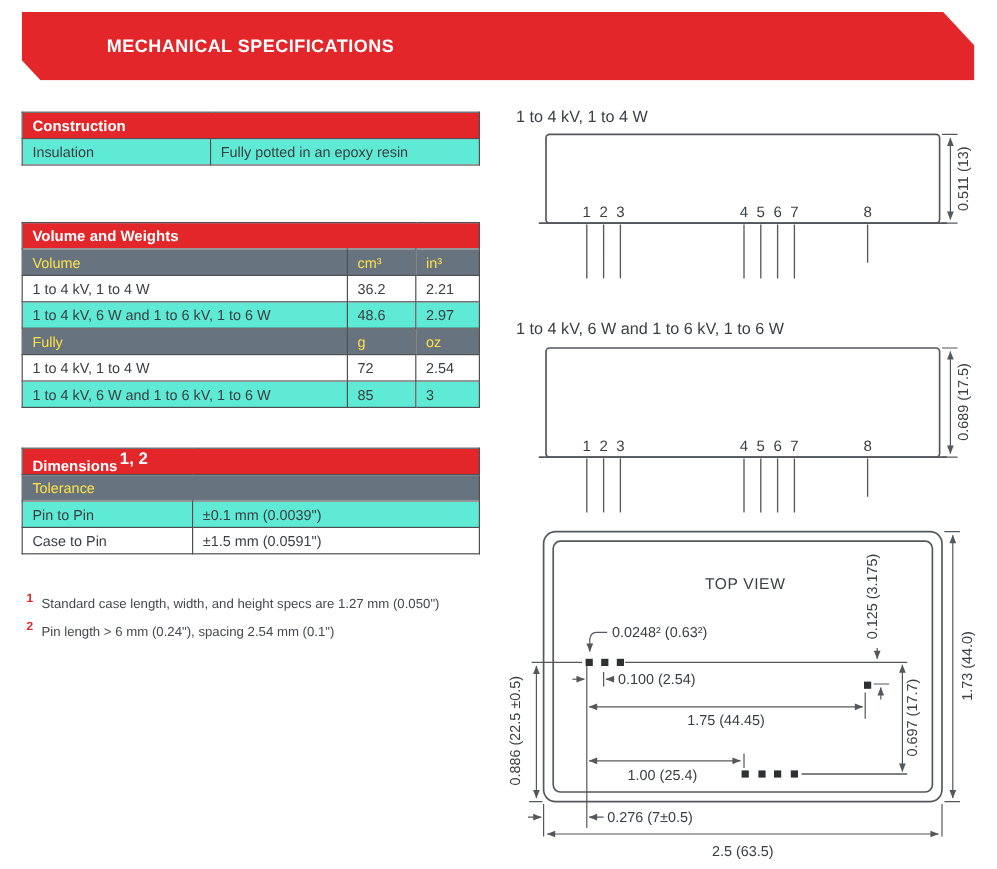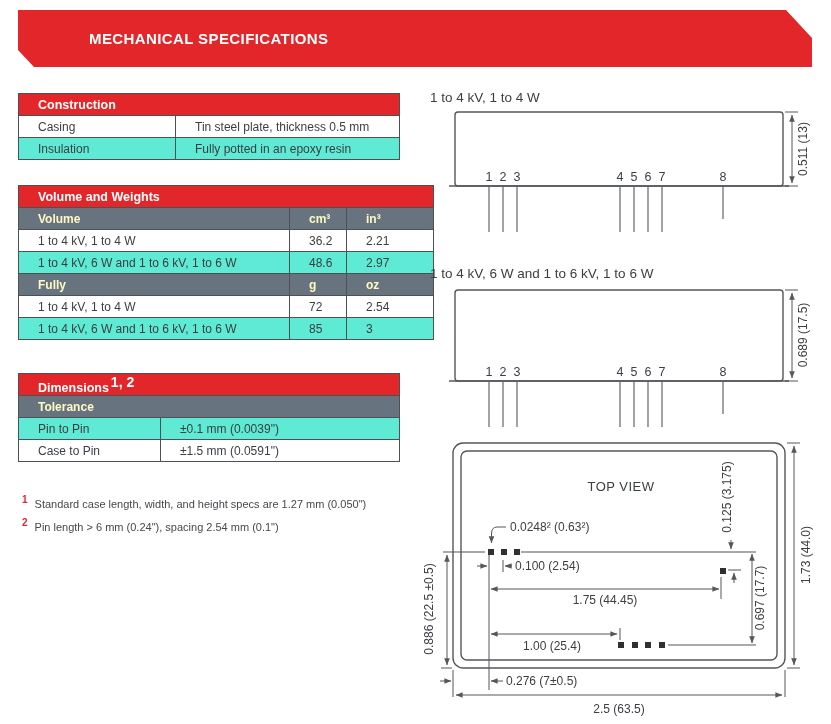--- a/index.html
+++ b/index.html
@@ -23,7 +23,7 @@
     font-size:12px; color:#3b3e42;
   }
   table.spec td {
-    border:1px solid #4e5154; height:22px; padding:0 19px; box-sizing:border-box;
+    border:1px solid #4e5154; height:22px; padding:0 8px; box-sizing:border-box;
     overflow:hidden; white-space:nowrap;margin-left:27px;
   }
   tr.hdr-red td  { background:#e32629; color:#fff; font-weight:bold; font-size:12.5px; }

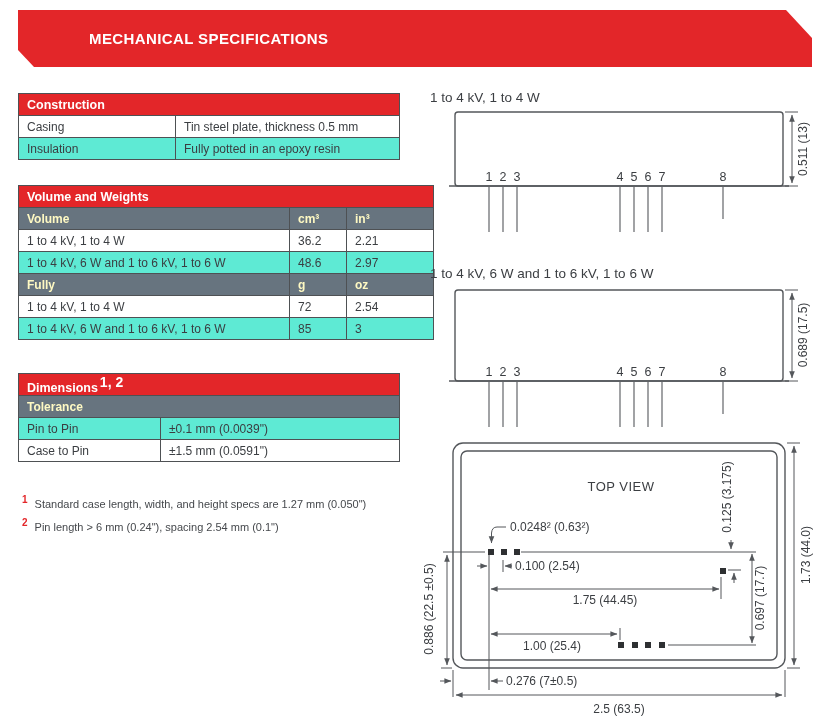--- a/index.html
+++ b/index.html
@@ -60,10 +60,6 @@
       <tr class="hdr-red">
     <td colspan="2">Construction</td>
   </tr>
-  <tr>
-    <td>Casing</td>
-    <td>Tin steel plate, thickness 0.5 mm</td>
-  </tr>
   <tr class="alt">
     <td>Insulation</td>
     <td>Fully potted in an epoxy resin</td>

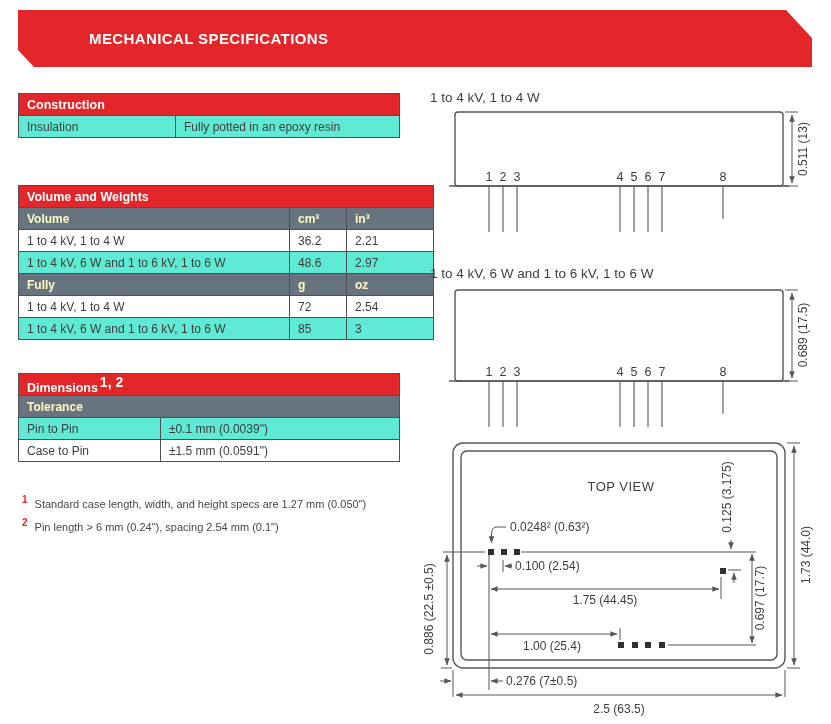--- a/index.html
+++ b/index.html
@@ -67,7 +67,7 @@
 </tbody>
   </table>
 
-<table class="spec" style="left:18px; top:185px; width:416px;">
+<table class="spec" style="left:18px; top:185px; width:382px;">
   <colgroup>
       <col style="width:271px">
       <col style="width:57px">

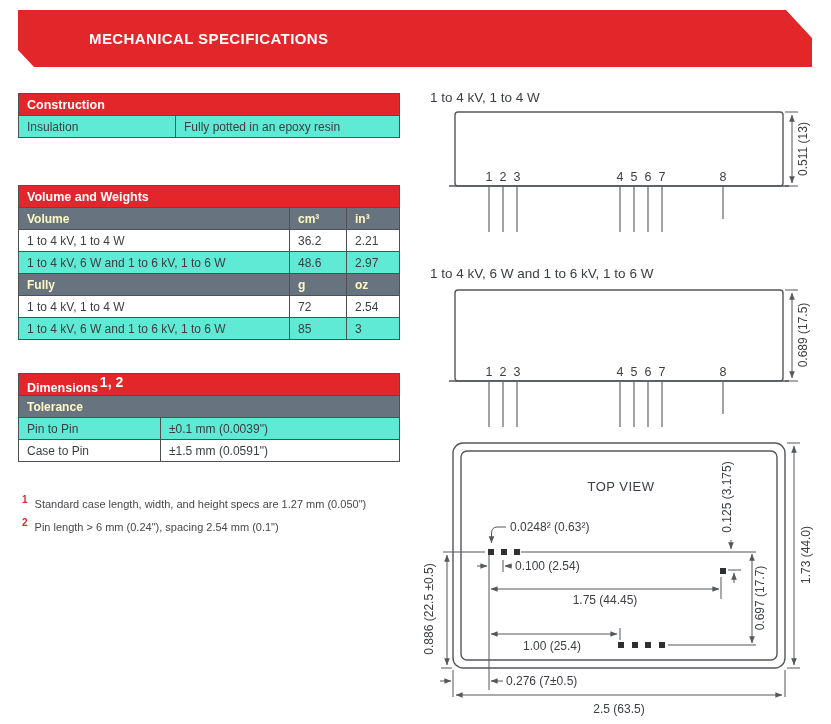--- a/index.html
+++ b/index.html
@@ -27,7 +27,7 @@
     overflow:hidden; white-space:nowrap;margin-left:27px;
   }
   tr.hdr-red td  { background:#e32629; color:#fff; font-weight:bold; font-size:12.5px; }
-  tr.hdr-slate td{ background:#67747f; color:#fef9c3; font-weight:bold; }
+  tr.hdr-slate td{ background:#67747f; color:#fde047; font-weight:normal; }
   tr.alt td      { background:#5eead4; }
   .wsup { font-size:14px; vertical-align:super; margin-left:2px; }
   

